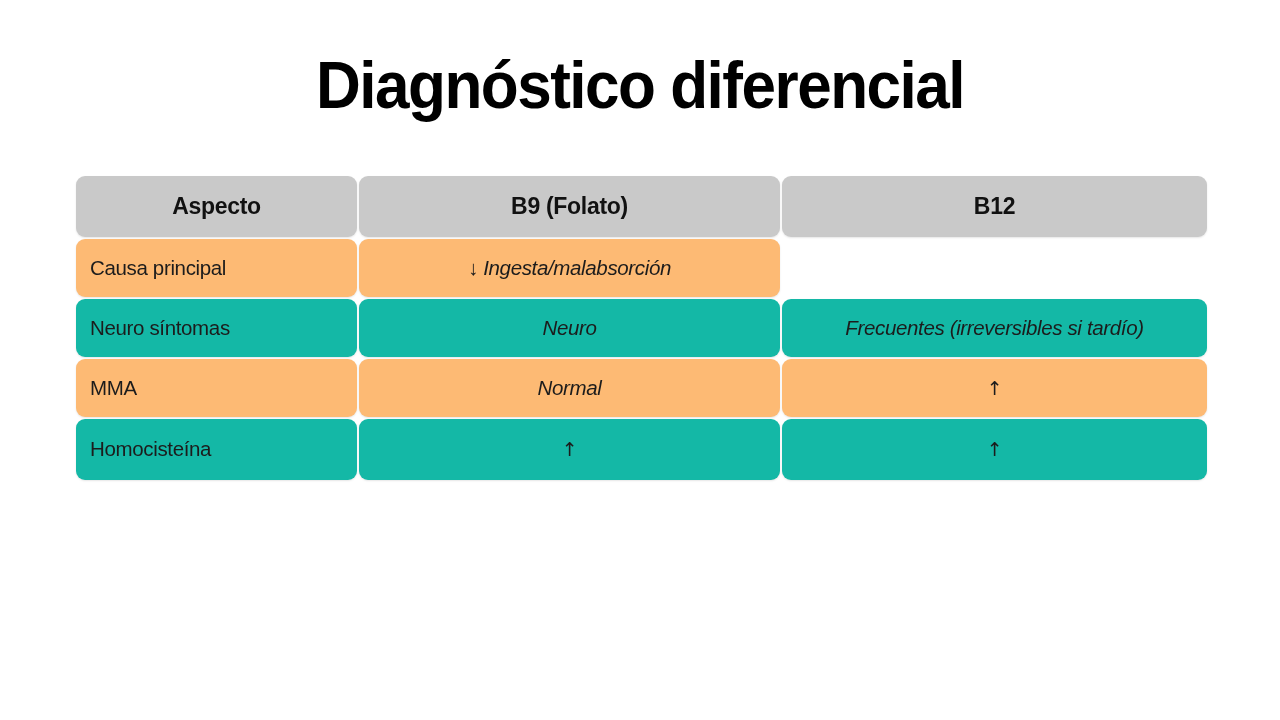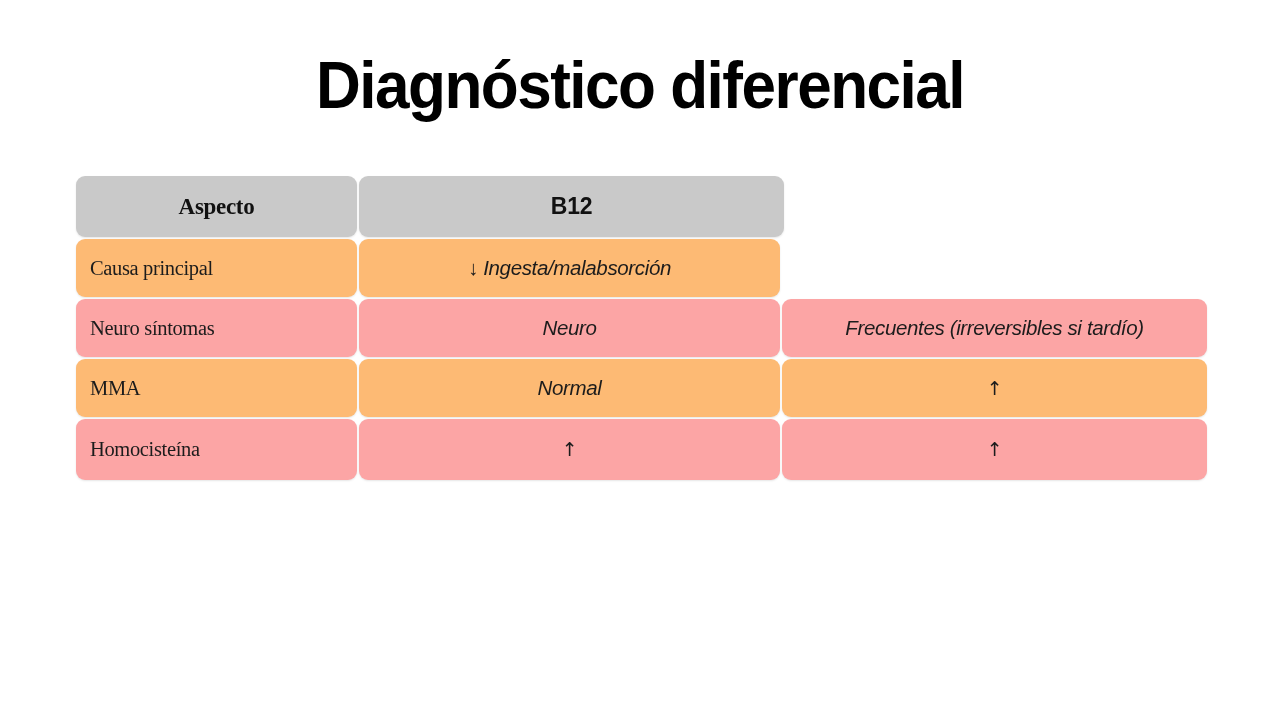--- a/index.html
+++ b/index.html
@@ -72,7 +72,7 @@
   }
 
   
-  .col-1 { width: 281px; min-width: 281px; font-family: Liberation Serif, serif; }
+  .col-1 { width: 281px; min-width: 281px; }
   .col-2 { width: 421px; min-width: 421px; }
   .col-3 { width: 425px; min-width: 425px; }
 

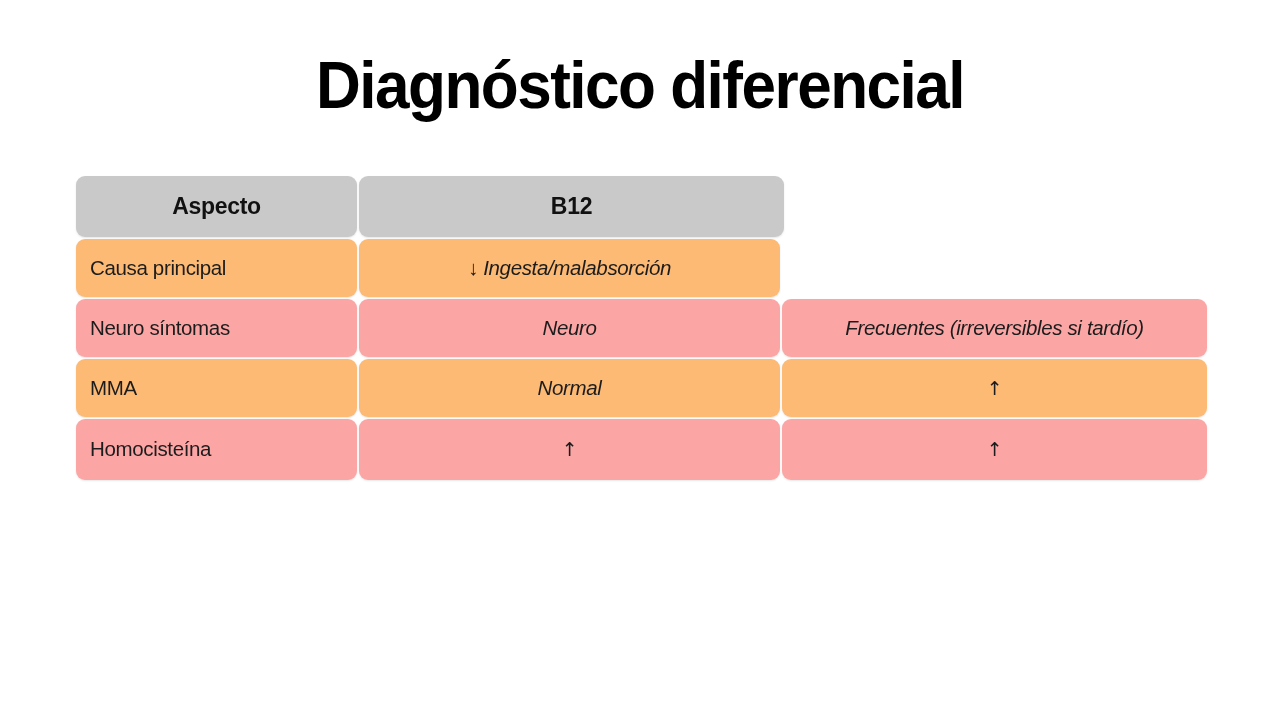--- a/index.html
+++ b/index.html
@@ -125,6 +125,7 @@
 
     <div class="row row-header">
       <div class="cell col-1">Aspecto</div>
+      <div class="cell col-2">B9 (Folato)</div>
       <div class="cell col-3">B12</div>
     </div>
 

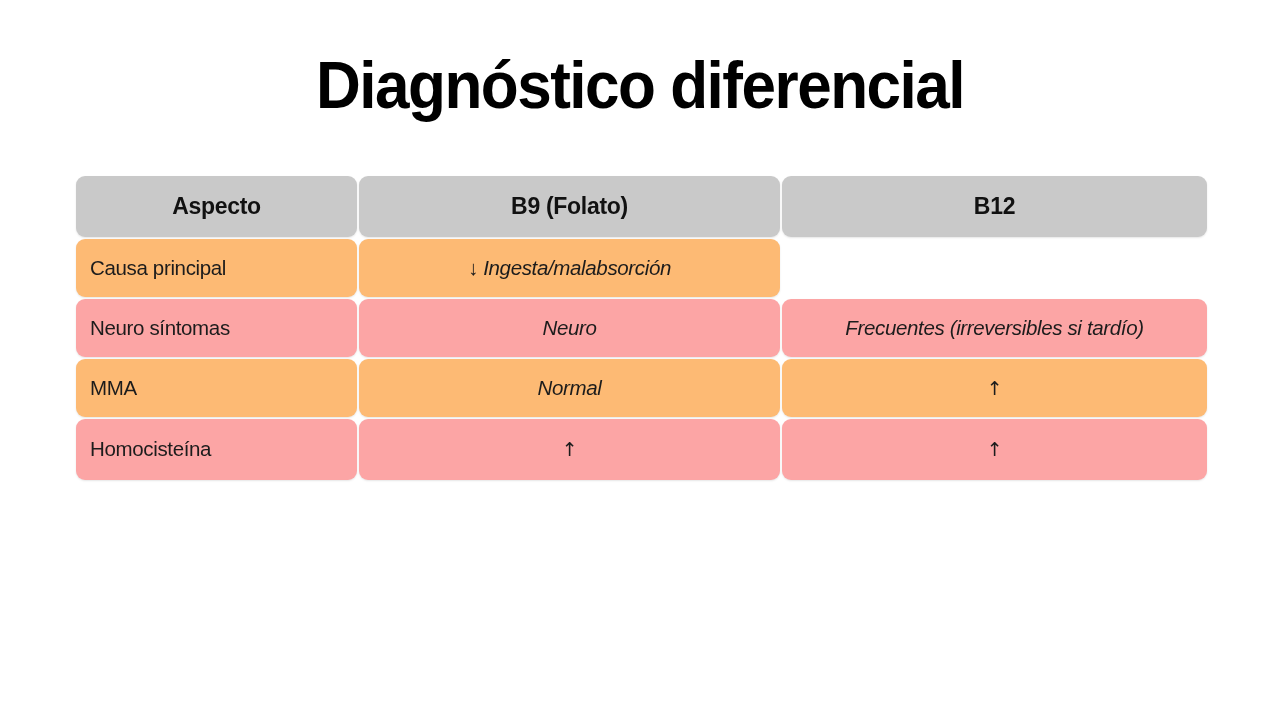--- a/index.html
+++ b/index.html
@@ -94,7 +94,7 @@
     box-shadow: 0 1px 2px rgba(0,0,0,0.10);
   }
   .row-body.odd .cell  { background: #fdba74; }
-  .row-body.even .cell { background: #fca5a5; }
+  .row-body.even .cell { background: #14b8a6; }
 
   .row-body:last-child .cell { height: 61px; }
 

